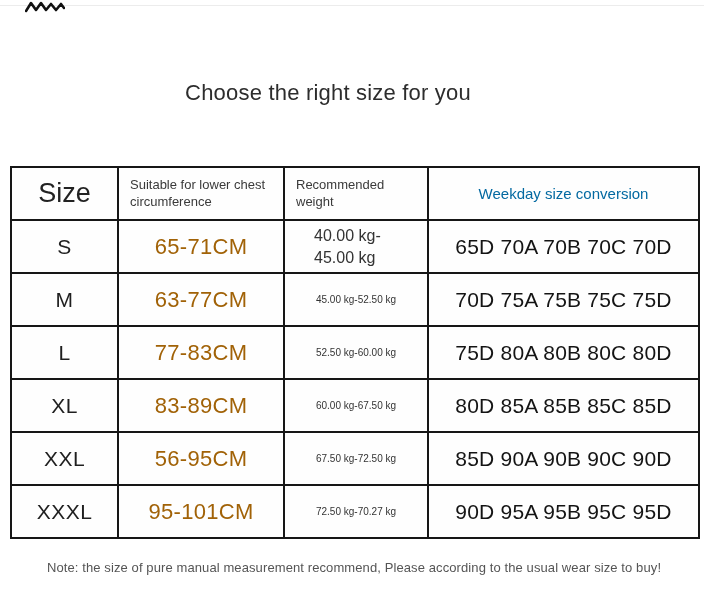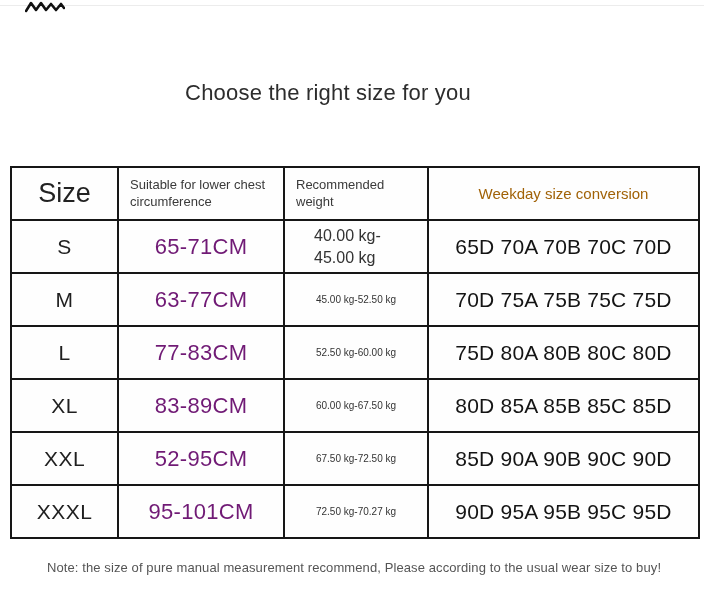--- a/index.html
+++ b/index.html
@@ -63,7 +63,7 @@
     line-height:1.3;
   }
   th.h-conv{
-    font-size:15px;font-weight:400;color:#a16207;
+    font-size:15px;font-weight:400;color:#0369a1;
   }
   td.c-size{font-size:21px;color:#1f1f1f;letter-spacing:0.5px;}
   td.c-chest{font-size:22px;color:#701a75;letter-spacing:0.3px;}

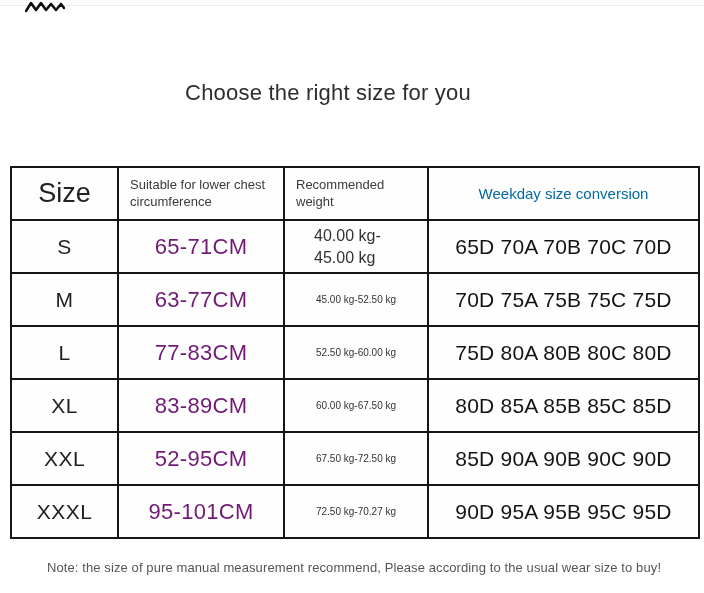--- a/index.html
+++ b/index.html
@@ -66,7 +66,7 @@
     font-size:15px;font-weight:400;color:#0369a1;
   }
   td.c-size{font-size:21px;color:#1f1f1f;letter-spacing:0.5px;}
-  td.c-chest{font-size:22px;color:#701a75;letter-spacing:0.3px;}
+  td.c-chest{font-size:22px;color:#a16207;letter-spacing:0.3px;}
   td.c-weight{font-size:10px;color:#333333;}
   td.c-weight .wt{display:inline-block;text-align:left;line-height:1.35;}
   tr.row-0 td.c-weight{font-size:16px;}

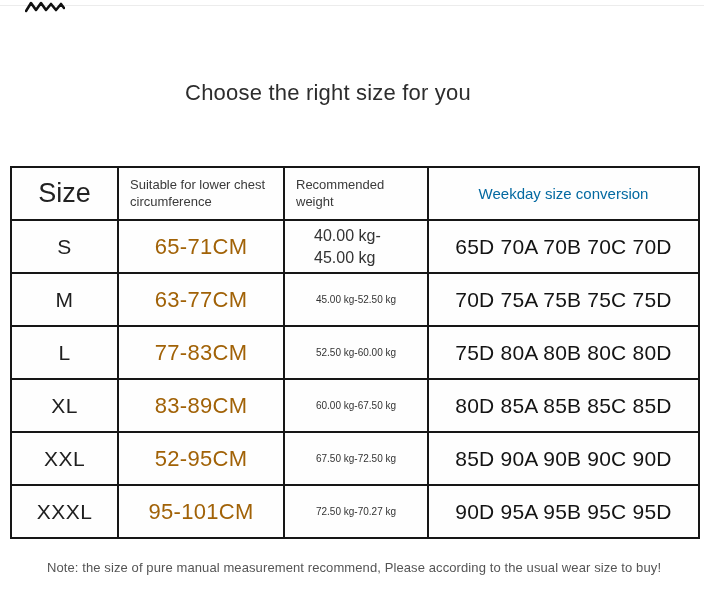--- a/index.html
+++ b/index.html
@@ -130,7 +130,7 @@
   </tr>
   <tr class="row-4">
     <td class="c-size">XXL</td>
-    <td class="c-chest">52-95CM</td>
+    <td class="c-chest">56-95CM</td>
     <td class="c-weight"><span class="wt">67.50 kg-72.50 kg</span></td>
     <td class="c-conv">85D 90A 90B 90C 90D</td>
   </tr>

